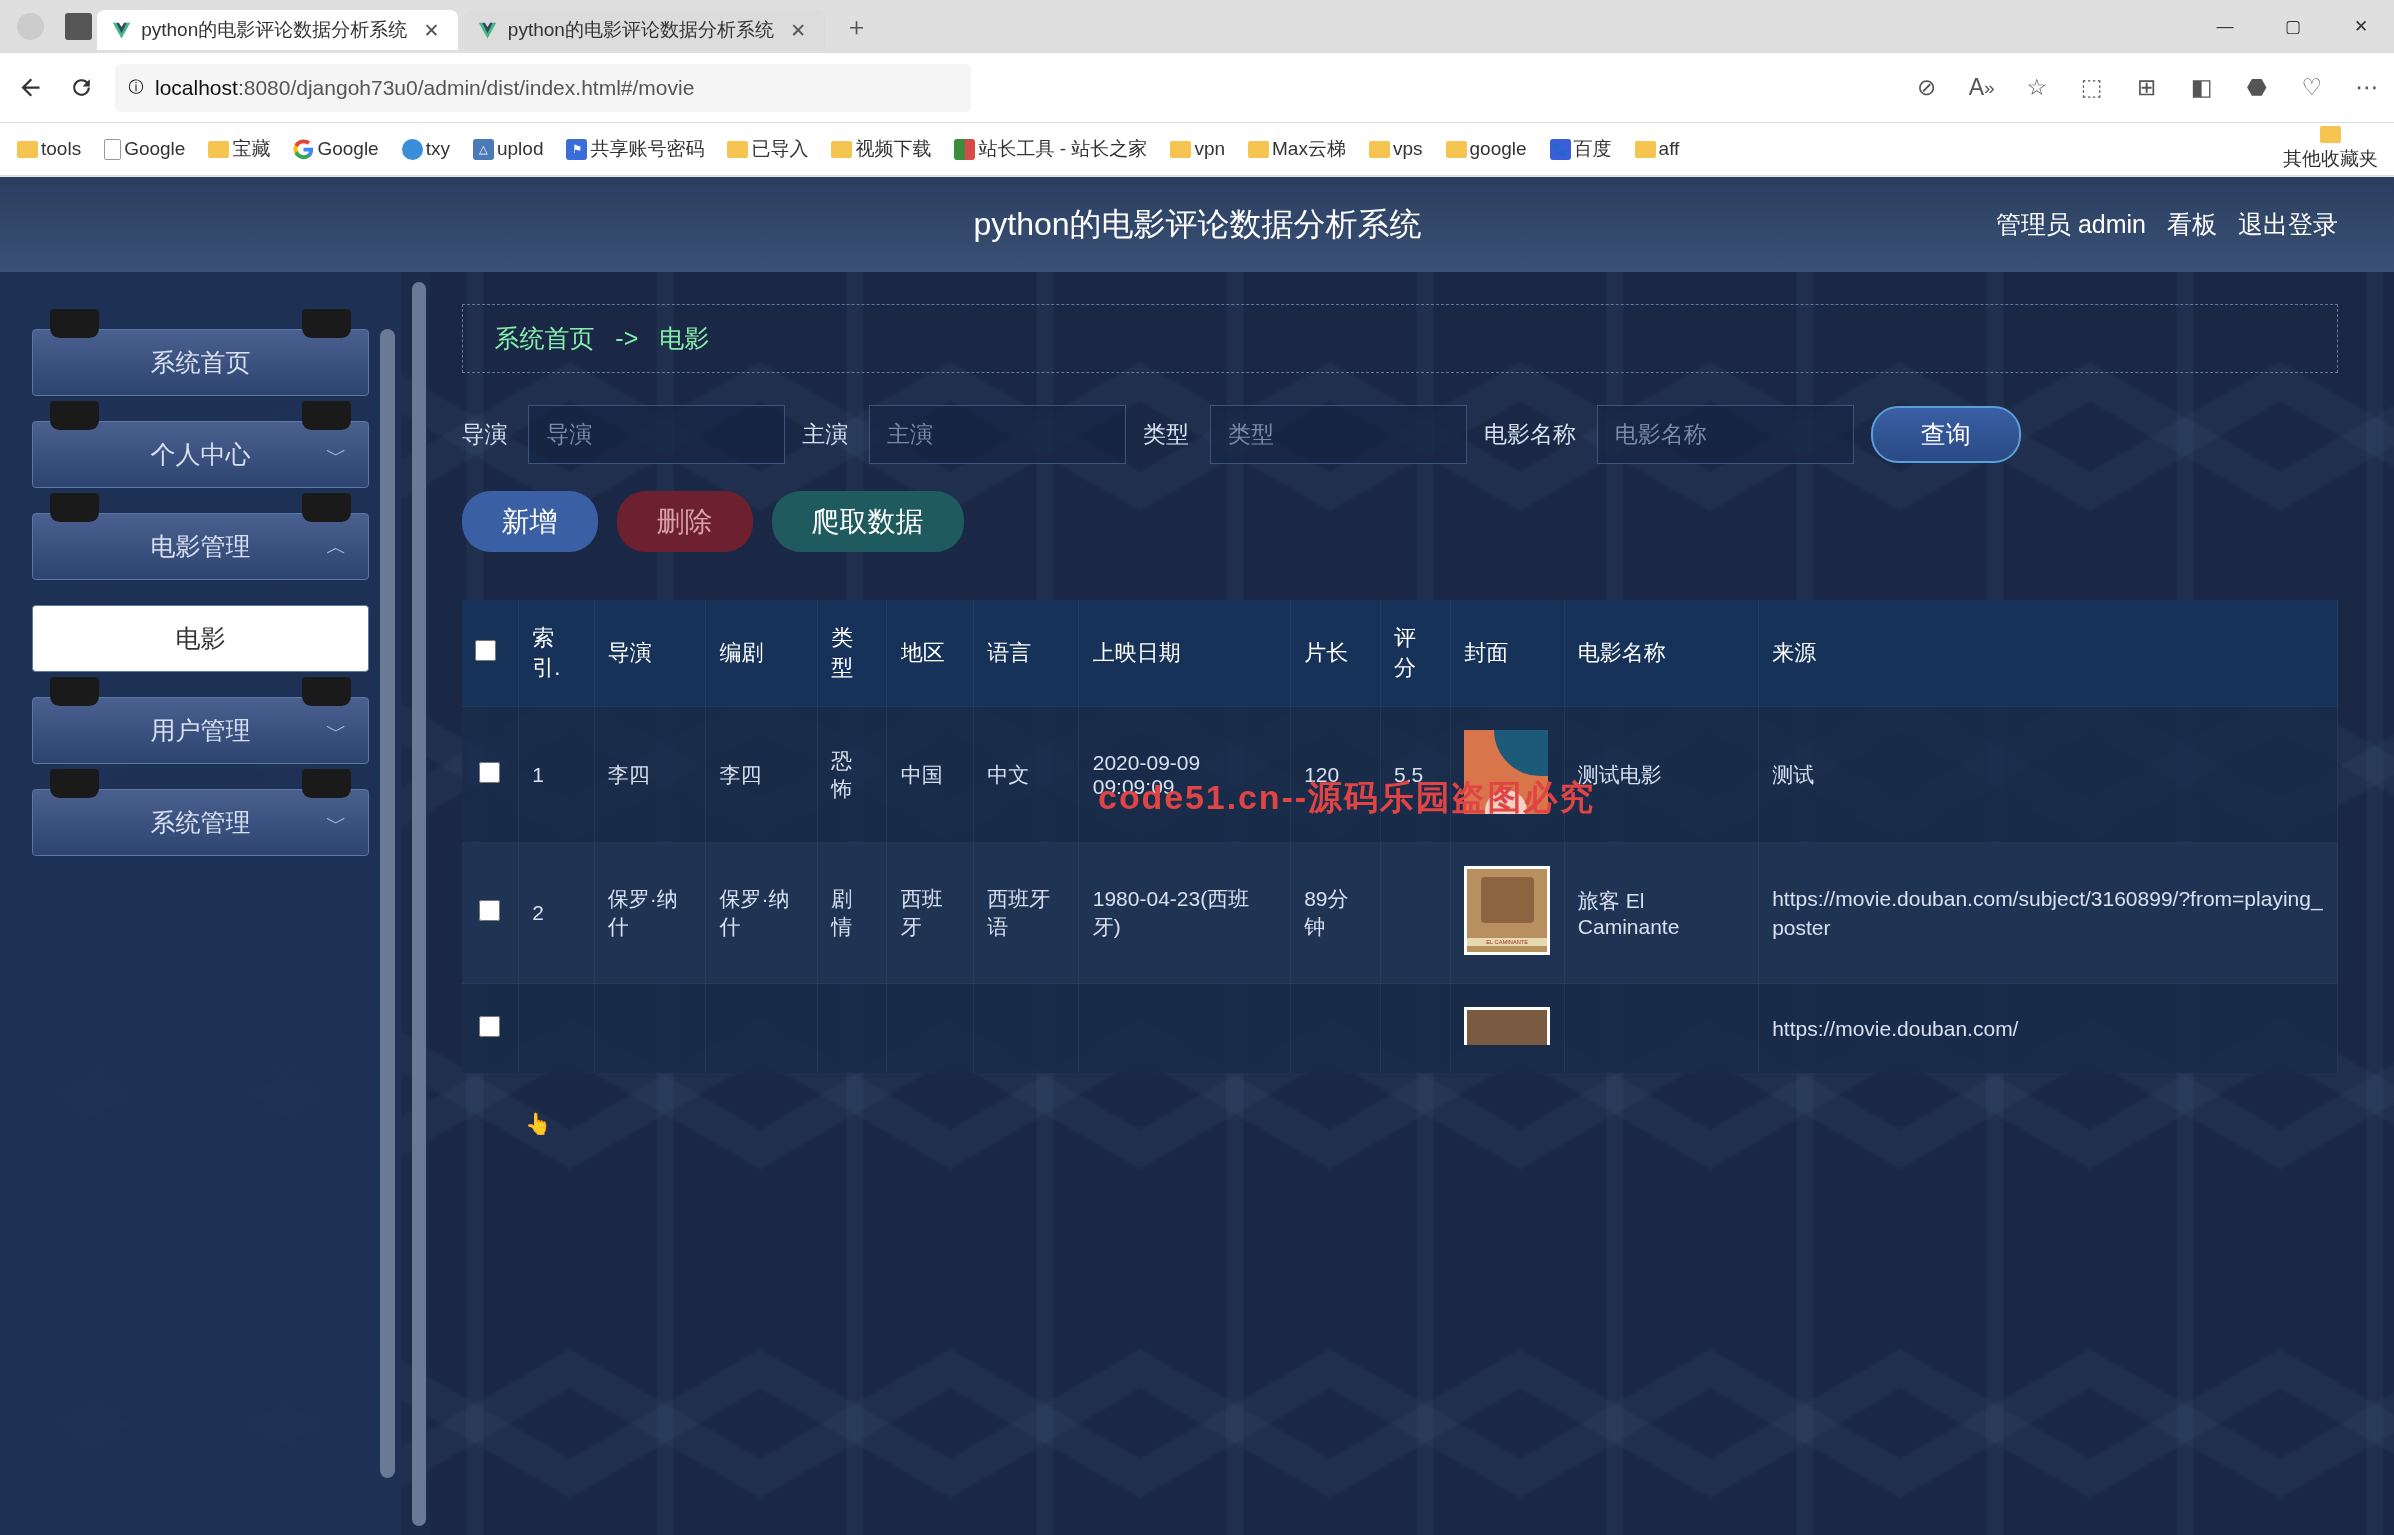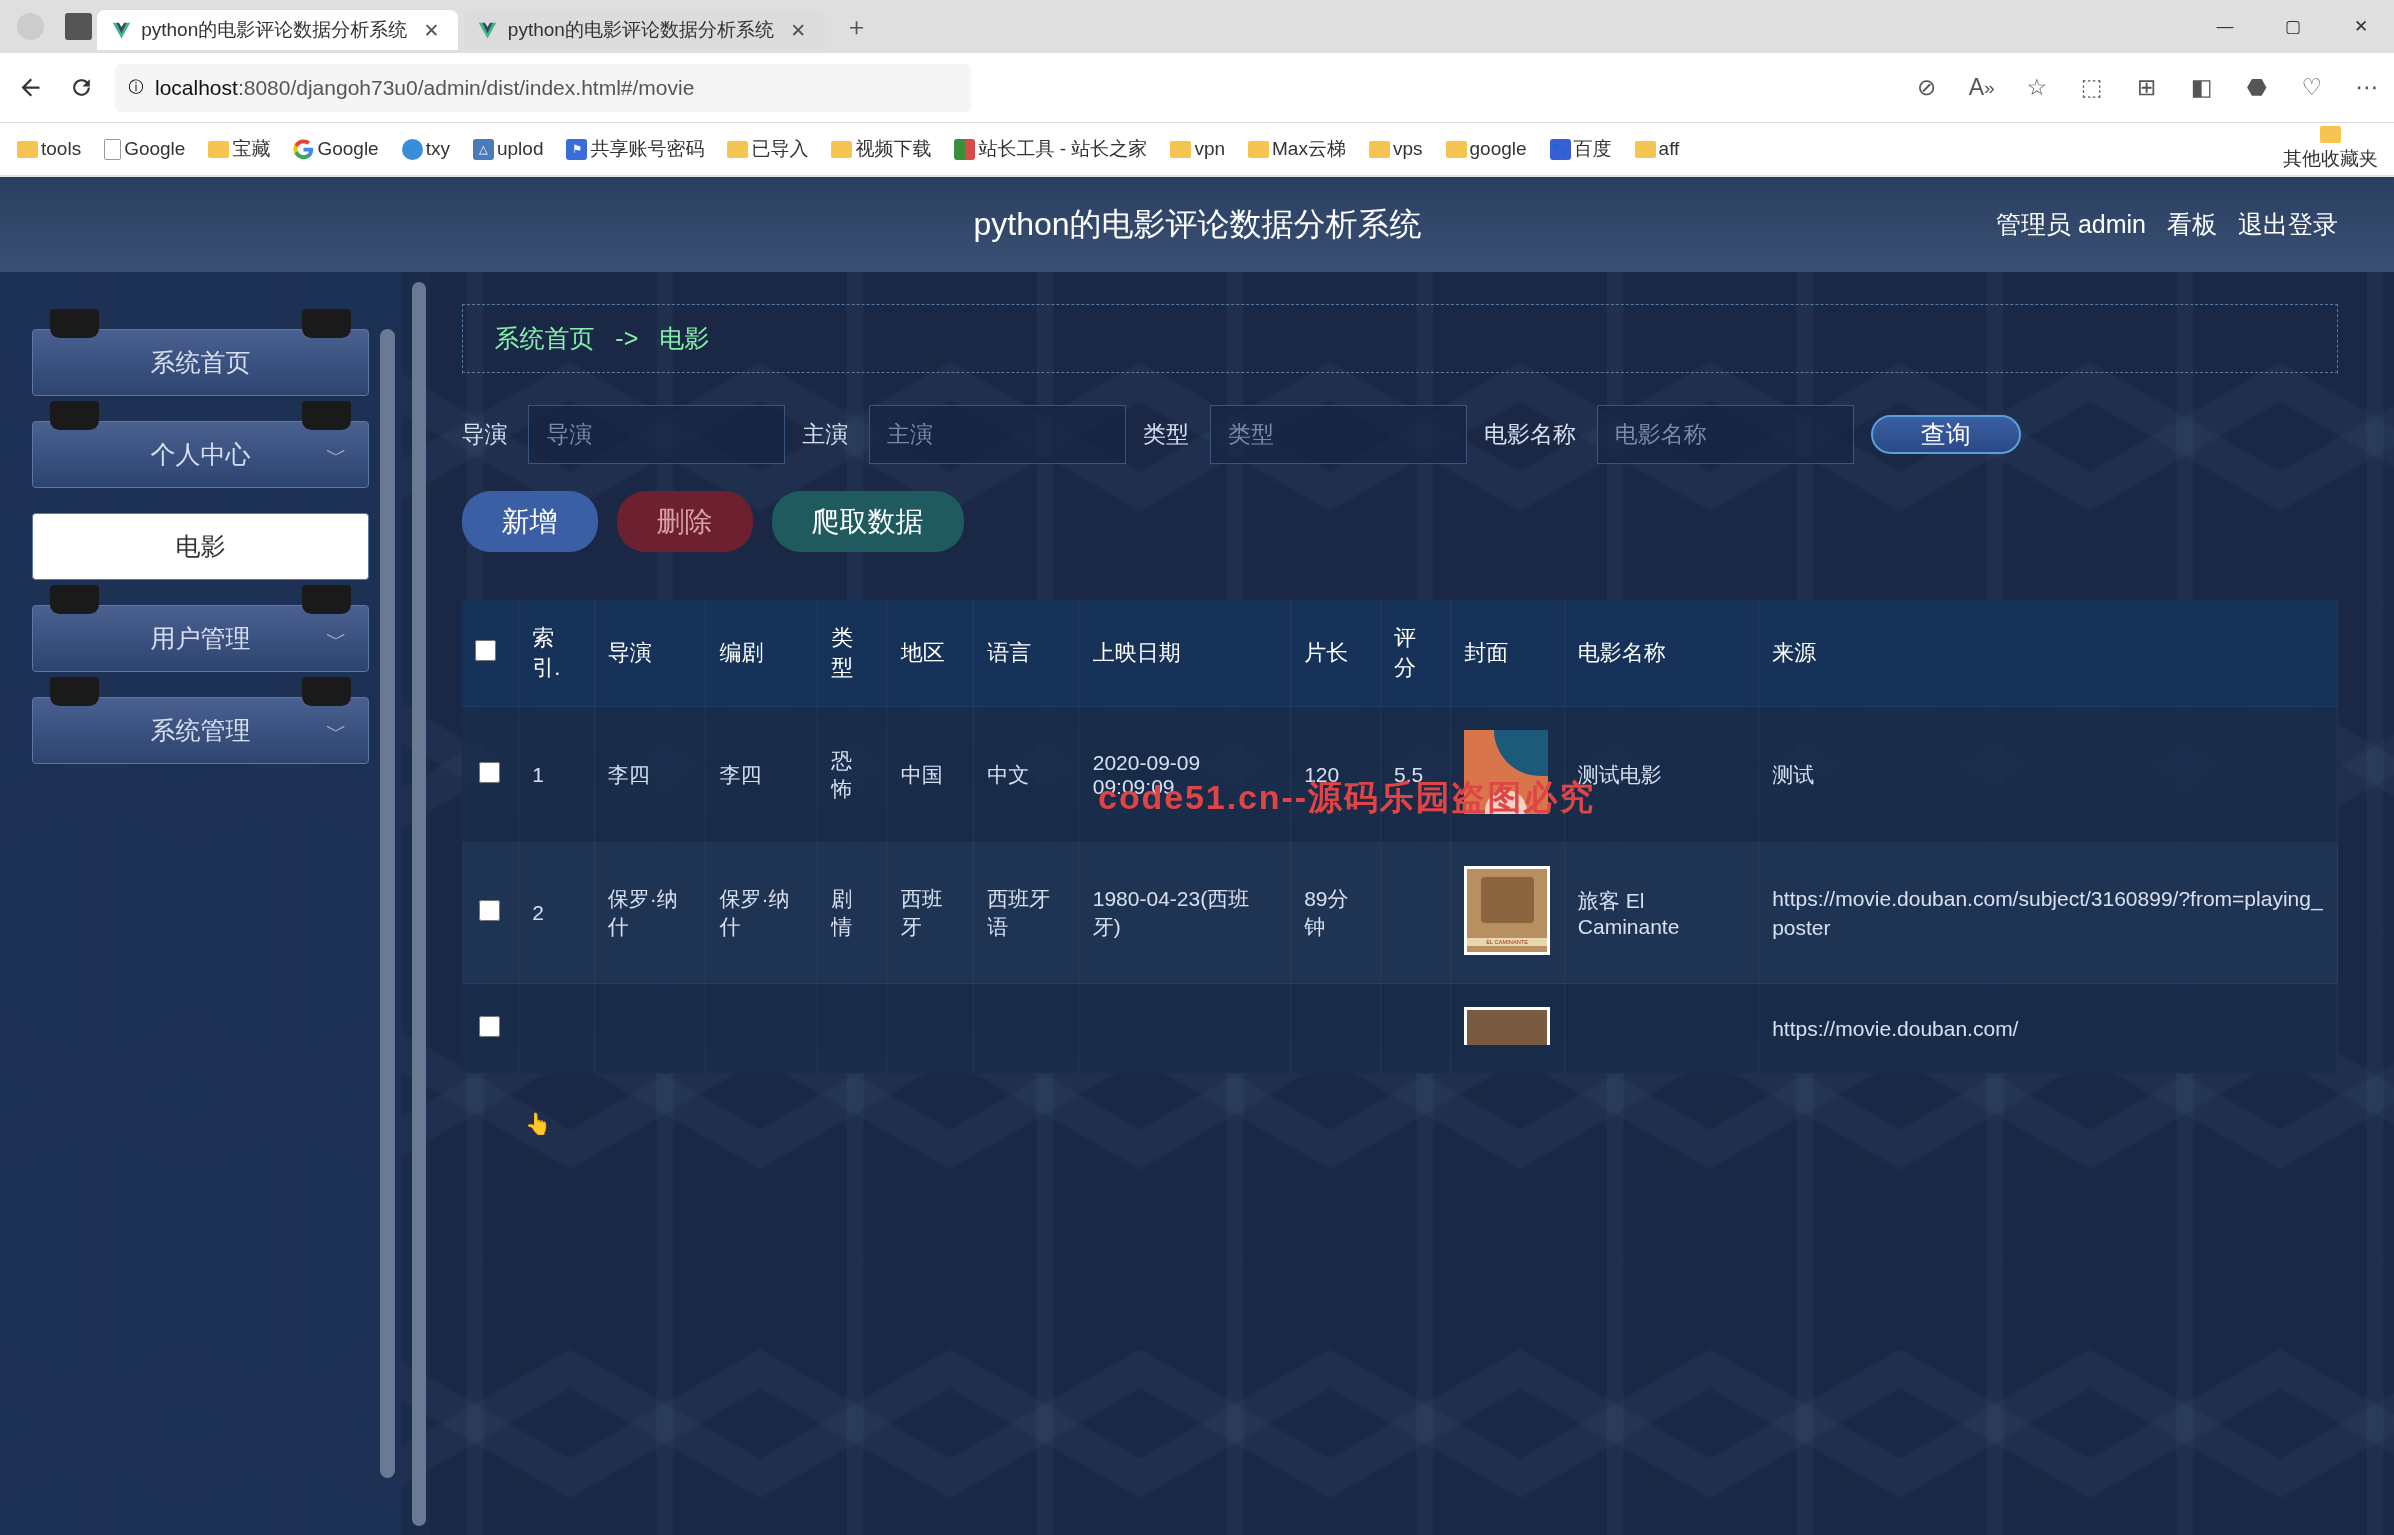--- a/index.html
+++ b/index.html
@@ -81,7 +81,7 @@
     .search-label { font-size: 23px; color: #d8e0f0; margin-right: 3.8px; }
     .search-input { background: rgba(20,35,65,0.7); border: 1px solid #3a5580; height: 59px; padding: 0 17px; width: 257px; color: #d8e0f0; font-size: 23px; }
     .search-input::placeholder { color: #7a8aa8; }
-    .btn-search { background: linear-gradient(180deg, #3a5fa5 0%, #2a4a85 100%); color: #fff; border: 2.9px solid #5a9fd8; border-radius: 27px; height: 39px; padding: 0 48px; font-size: 25px; cursor: pointer; }
+    .btn-search { background: linear-gradient(180deg, #3a5fa5 0%, #2a4a85 100%); color: #fff; border: 2.9px solid #5a9fd8; border-radius: 27px; height: 57px; padding: 0 48px; font-size: 25px; cursor: pointer; }
     
     .action-row { display: flex; gap: 19px; margin-bottom: 48px; }
     .btn-action { border: none; border-radius: 28.5px; height: 61px; padding: 0 40px; font-size: 28px; color: #fff; cursor: pointer; text-align: center; }

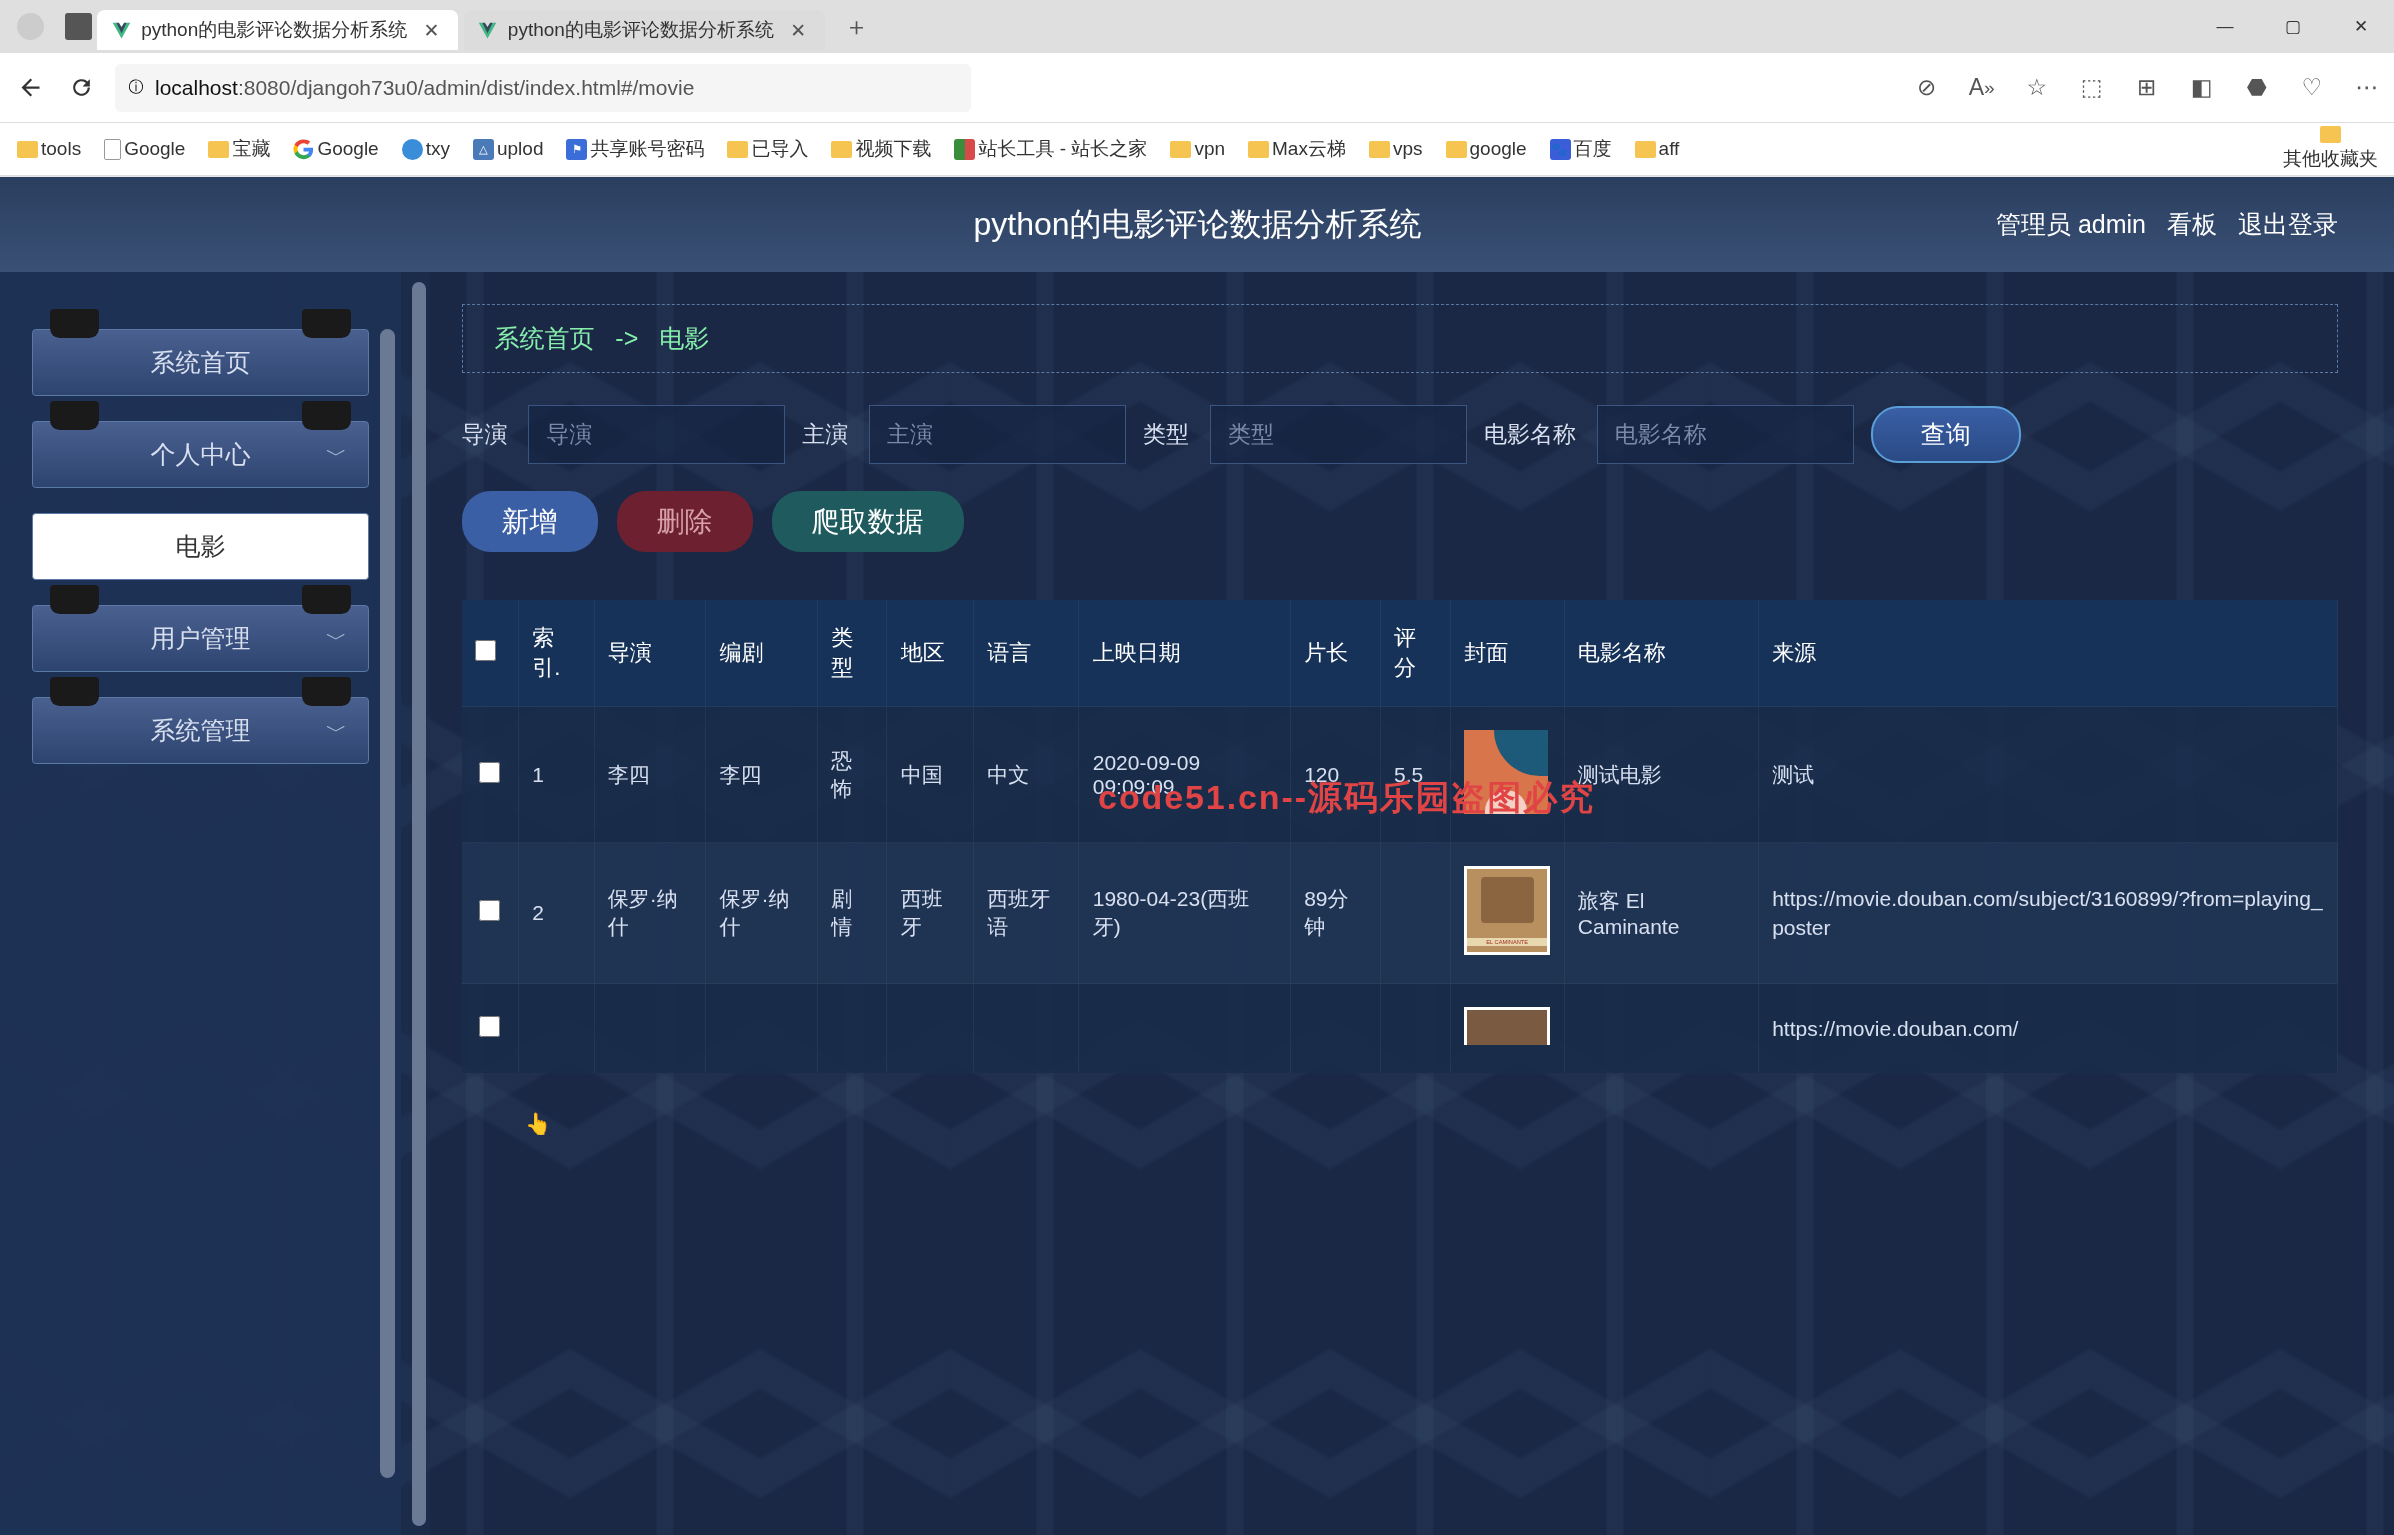--- a/index.html
+++ b/index.html
@@ -277,6 +277,14 @@
         </div>
         <span>个人中心</span>
         <span class="chevron">﹀</span>
+      </div>
+      <div class="menu-item">
+        <div class="menu-handles">
+          <span class="handle"></span>
+          <span class="handle"></span>
+        </div>
+        <span>电影管理</span>
+        <span class="chevron">︿</span>
       </div>
       <div class="menu-item active">
         <span>电影</span>

